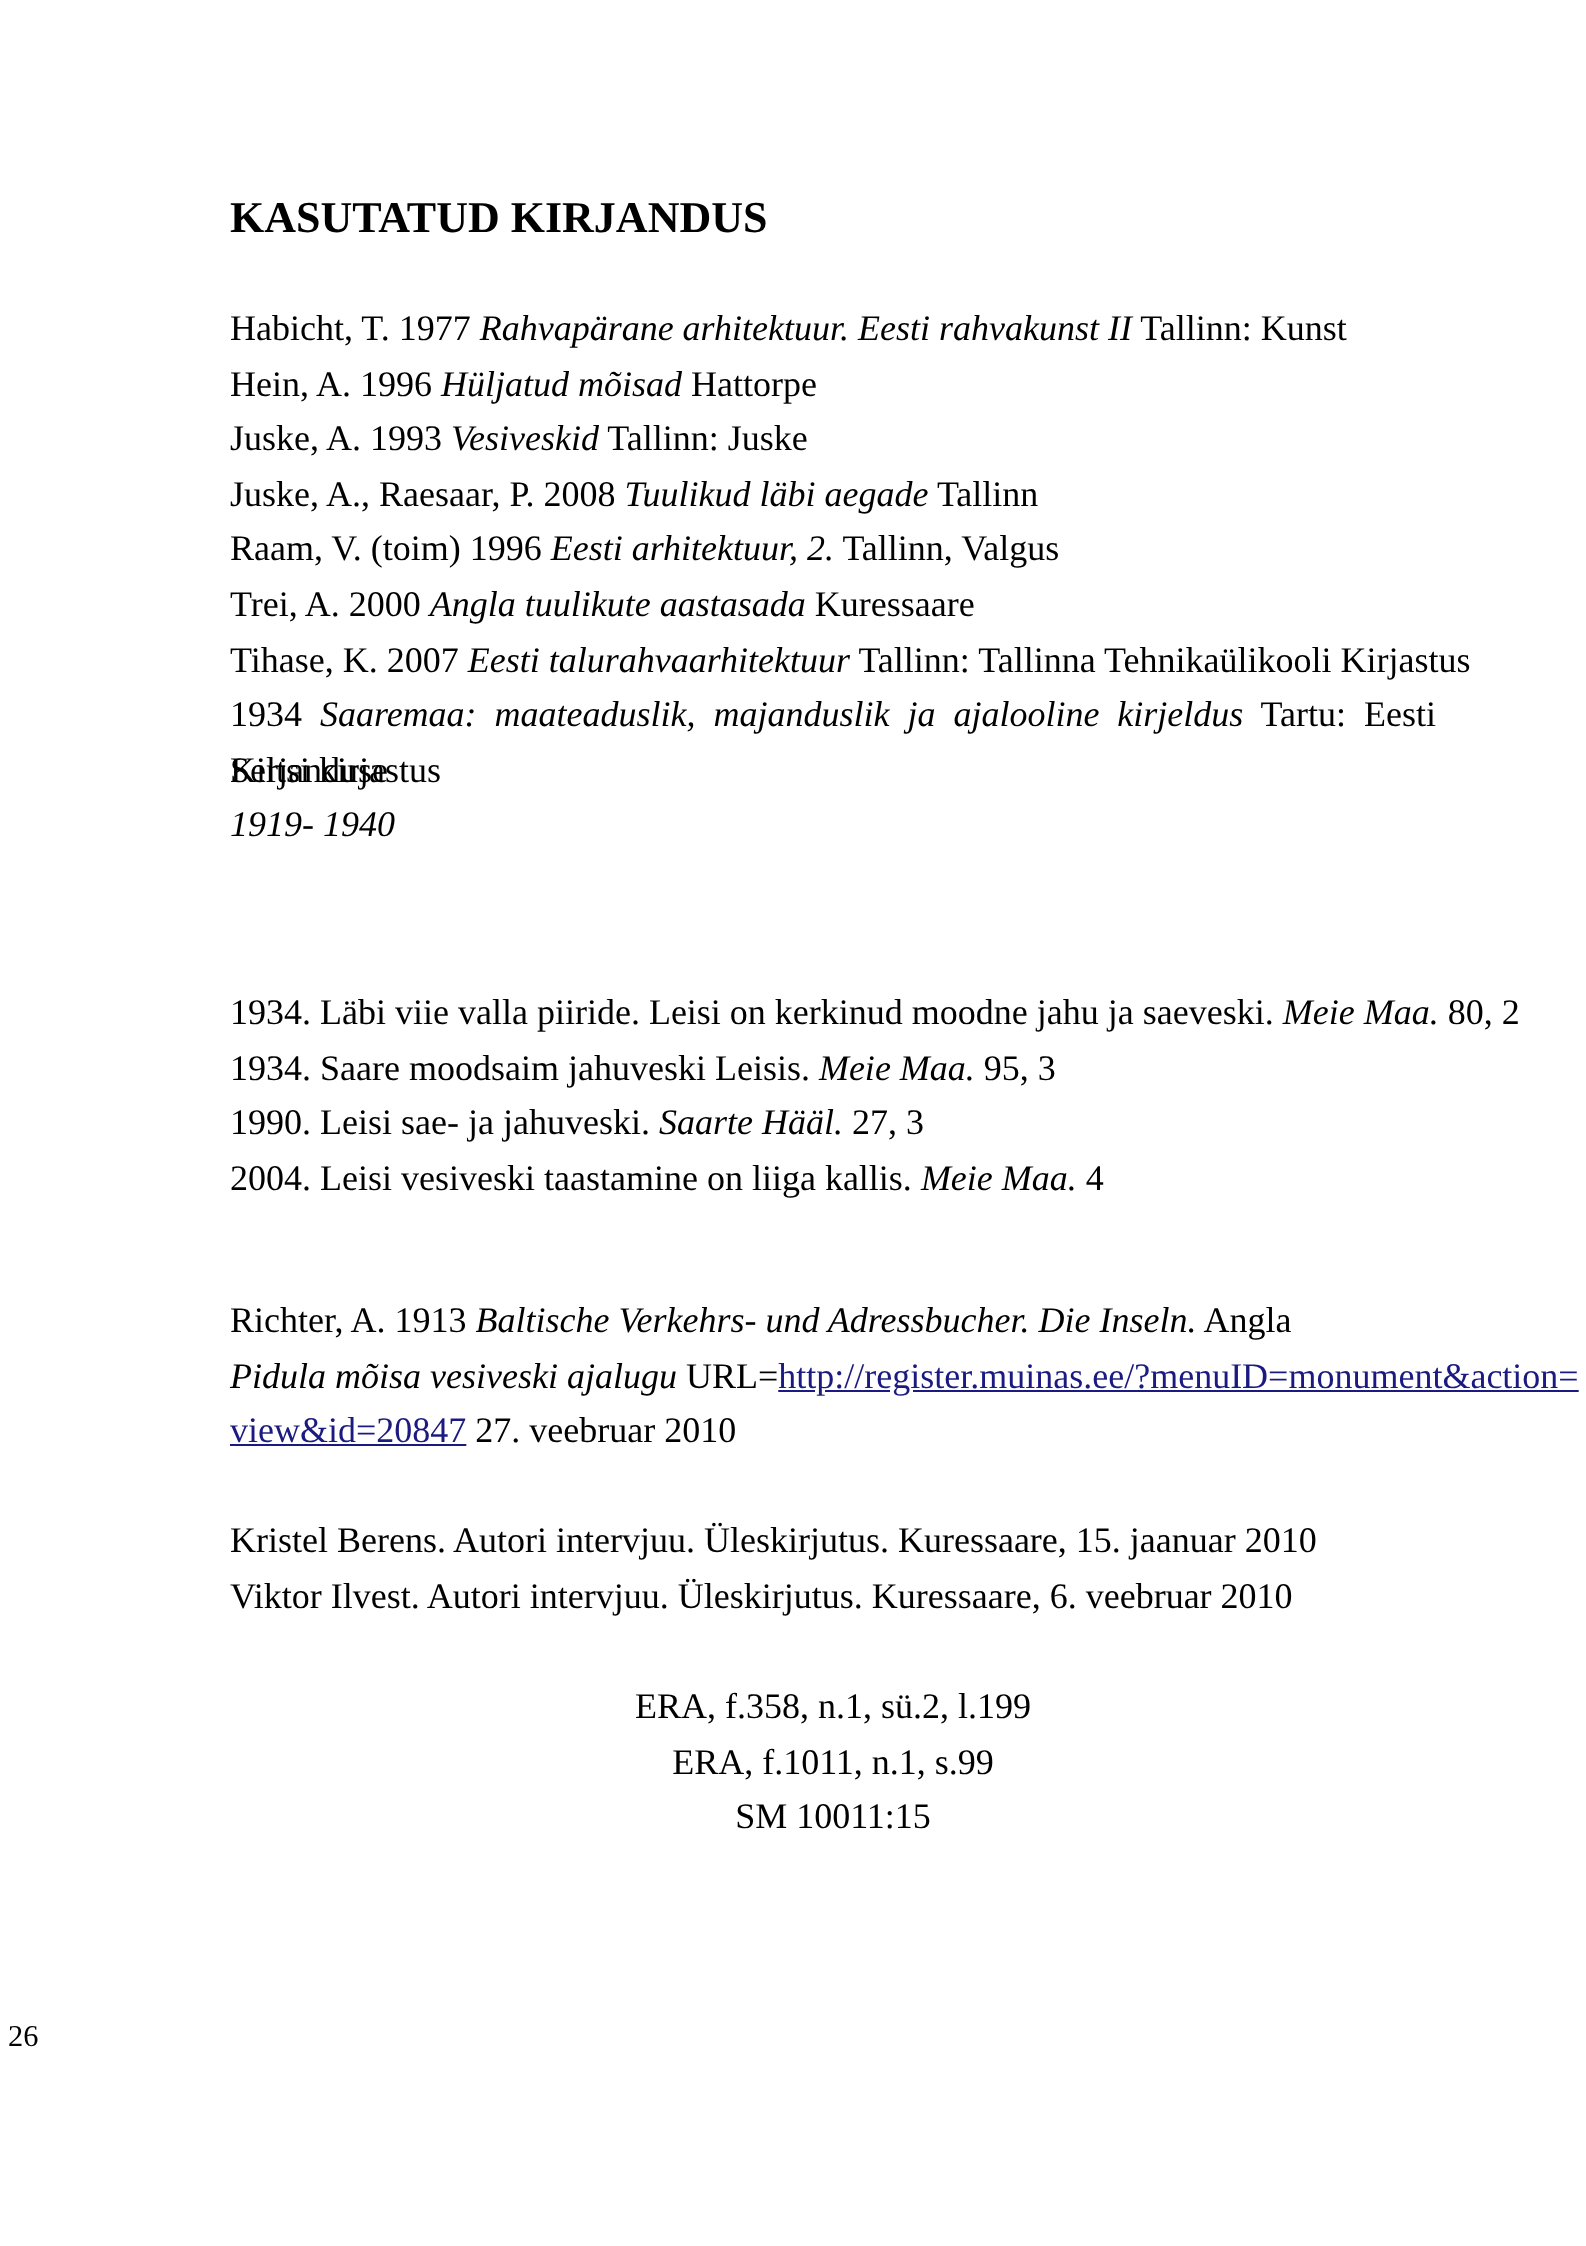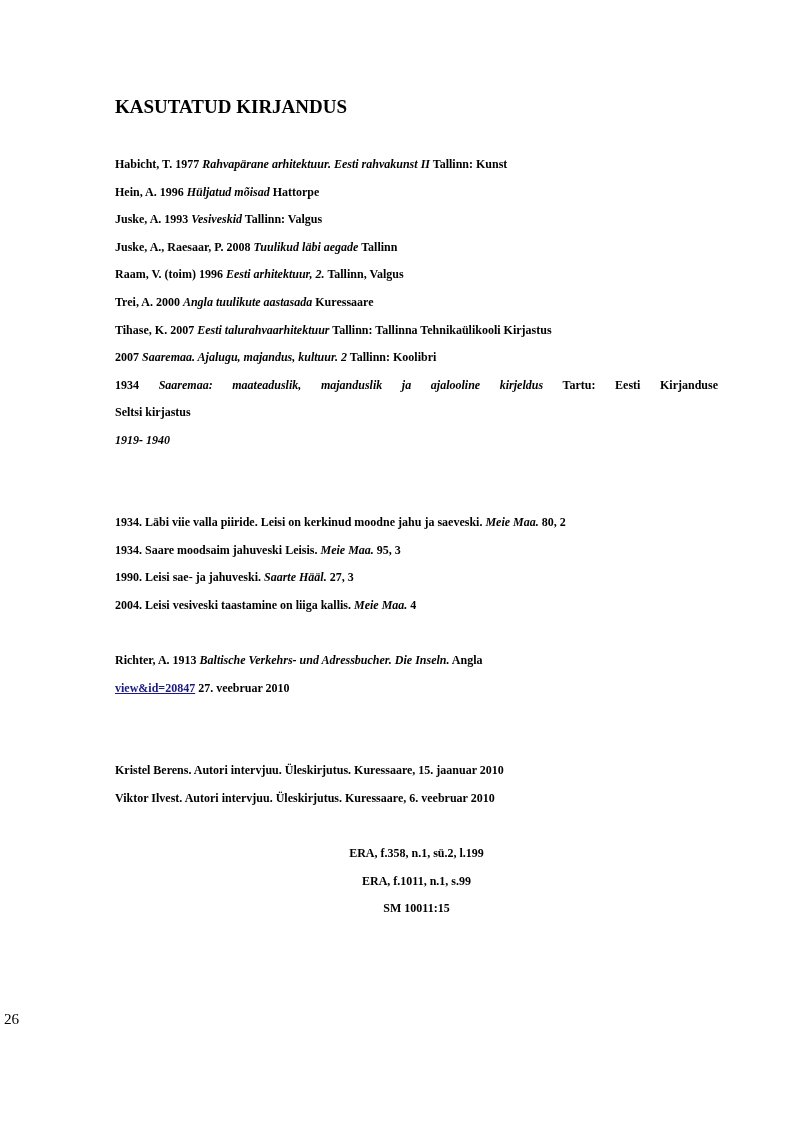--- a/index.html
+++ b/index.html
@@ -11,7 +11,7 @@
   .page { position: absolute; left: 0; top: 0; width: 793px; height: 1123px; }
   .title {
     position: absolute; left: 115px; top: 96px;
-    font-size: 19px; font-weight: bold; letter-spacing: 0px;
+    font-size: 22px; font-weight: bold; letter-spacing: 0px;
   }
   .block { position: absolute; left: 115px; width: 603px; }
   .line {

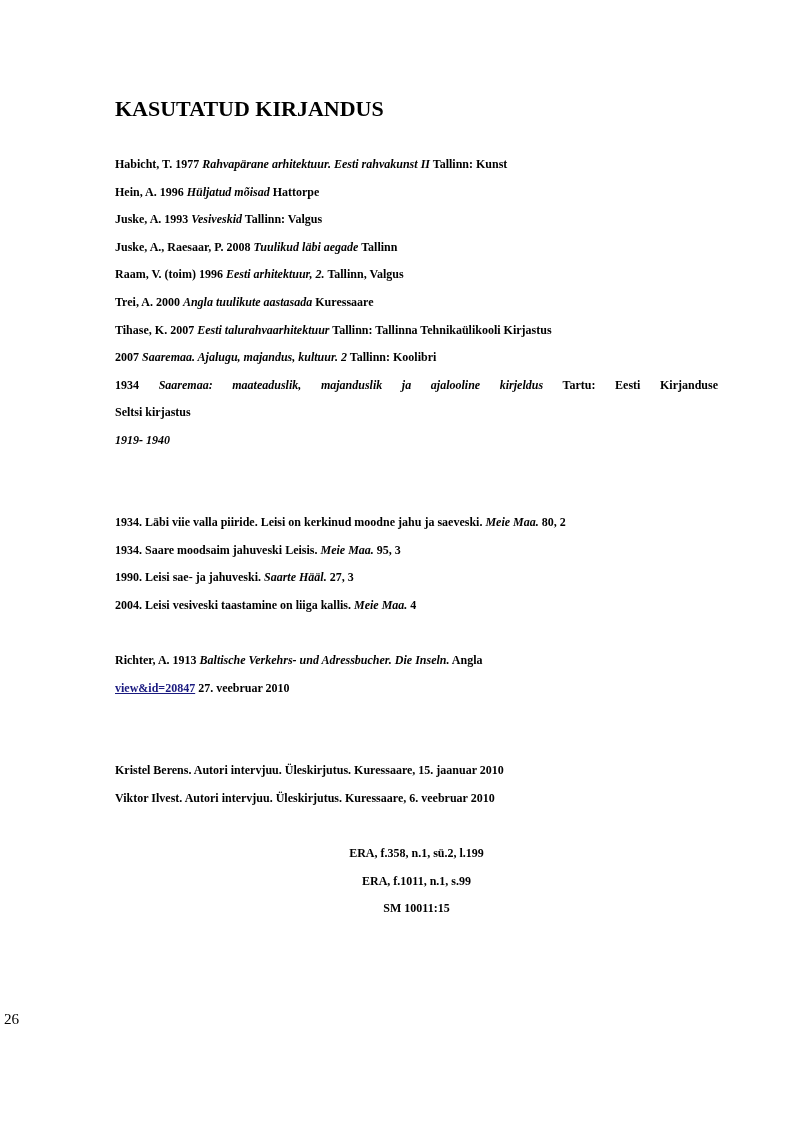--- a/index.html
+++ b/index.html
@@ -15,7 +15,7 @@
   }
   .block { position: absolute; left: 115px; width: 603px; }
   .line {
-    font-size: 12px; line-height: 27.6px; height: 27.6px; white-space: nowrap; font-weight: bold;
+    font-size: 18px; line-height: 27.6px; height: 27.6px; white-space: nowrap;
   }
   .line.just { text-align: justify; text-align-last: justify; white-space: normal; }
   i { font-style: italic; }

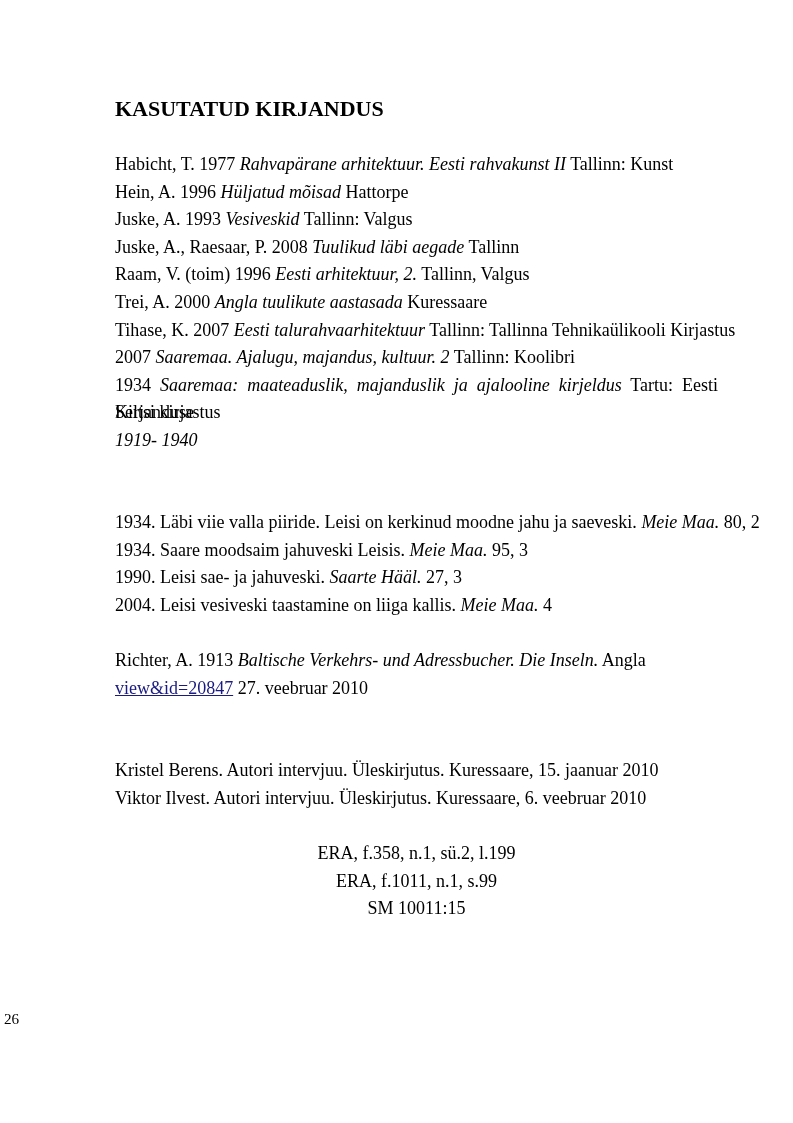--- a/index.html
+++ b/index.html
@@ -34,7 +34,7 @@
   <div class="block" style="top:151px;">
     <div class="line"><span>Habicht, T. 1977  </span><i>Rahvapärane arhitektuur. Eesti rahvakunst II</i><span>  Tallinn: Kunst</span></div>
     <div class="line"><span>Hein, A. 1996 </span><i>Hüljatud mõisad</i><span> Hattorpe</span></div>
-    <div class="line"><span>Juske, A. 1993 </span><i>Vesiveskid</i><span> Tallinn: Valgus</span></div>
+    <div class="line"><span>Juske, A. 1993 </span><i>Vesiveskid</i><span> Tallinn: Juske</span></div>
     <div class="line"><span>Juske, A., Raesaar, P. 2008 </span><i>Tuulikud läbi aegade</i><span> Tallinn</span></div>
     <div class="line"><span>Raam, V. (toim) 1996 </span><i>Eesti arhitektuur, 2.</i><span> Tallinn, Valgus</span></div>
     <div class="line"><span>Trei, A. 2000  </span><i>Angla tuulikute aastasada</i><span> Kuressaare</span></div>

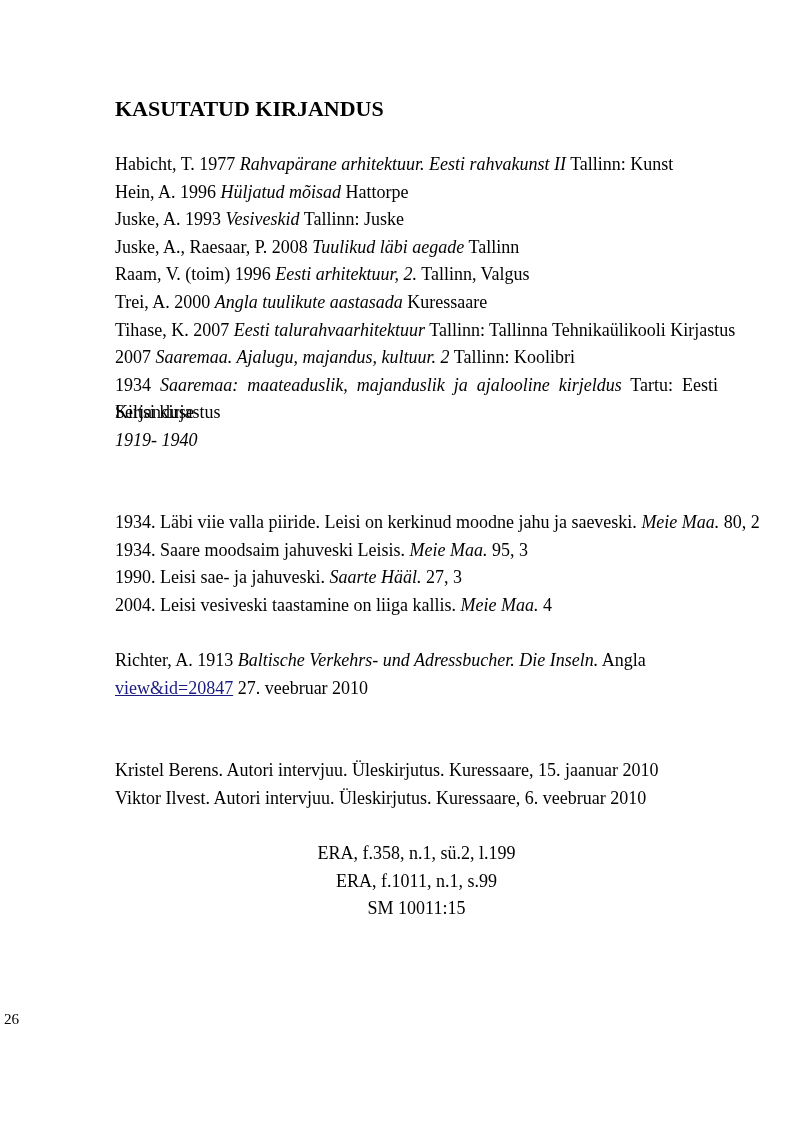--- a/index.html
+++ b/index.html
@@ -39,7 +39,6 @@
     <div class="line"><span>Raam, V. (toim) 1996 </span><i>Eesti arhitektuur, 2.</i><span> Tallinn, Valgus</span></div>
     <div class="line"><span>Trei, A. 2000  </span><i>Angla tuulikute aastasada</i><span> Kuressaare</span></div>
     <div class="line"><span>Tihase, K. 2007 </span><i>Eesti talurahvaarhitektuur</i><span> Tallinn: Tallinna Tehnikaülikooli Kirjastus</span></div>
-    <div class="line"><span>2007 </span><i>Saaremaa. Ajalugu, majandus, kultuur. 2</i><span> Tallinn: Koolibri</span></div>
     <div class="line just"><span>1934 </span><i>Saaremaa: maateaduslik, majanduslik ja ajalooline kirjeldus</i><span> Tartu: Eesti Kirjanduse</span></div>
     <div class="line"><span>Seltsi kirjastus</span></div>
     <div class="line"><i>1919- 1940</i></div>

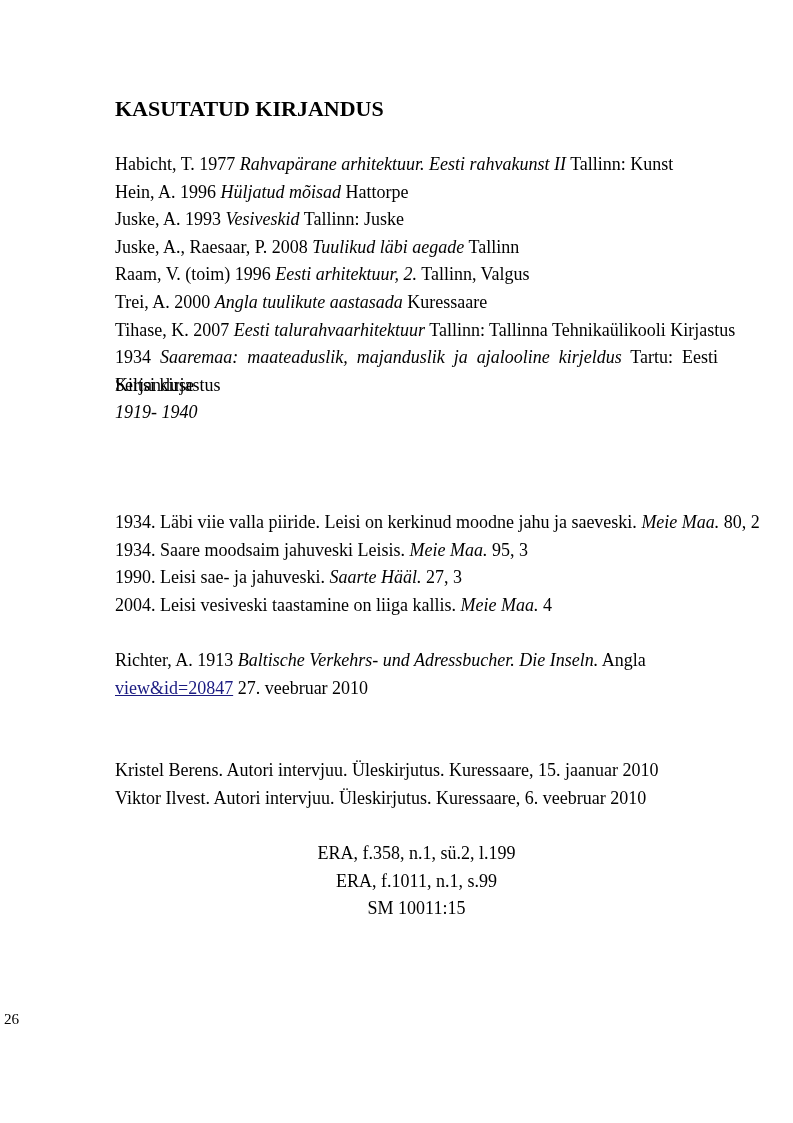--- a/index.html
+++ b/index.html
@@ -44,7 +44,7 @@
     <div class="line"><i>1919- 1940</i></div>
   </div>
 
-  <div class="block" style="top:509px;">
+  <div class="block" style="top:493px;">
     <div class="line"><span>1934. Läbi viie valla piiride. Leisi on kerkinud moodne jahu ja saeveski. </span><i>Meie Maa.</i><span> 80, 2</span></div>
     <div class="line"><span>1934. Saare moodsaim jahuveski Leisis. </span><i>Meie Maa.</i><span> 95, 3</span></div>
     <div class="line"><span>1990. Leisi sae- ja jahuveski. </span><i>Saarte Hääl.</i><span> 27, 3</span></div>

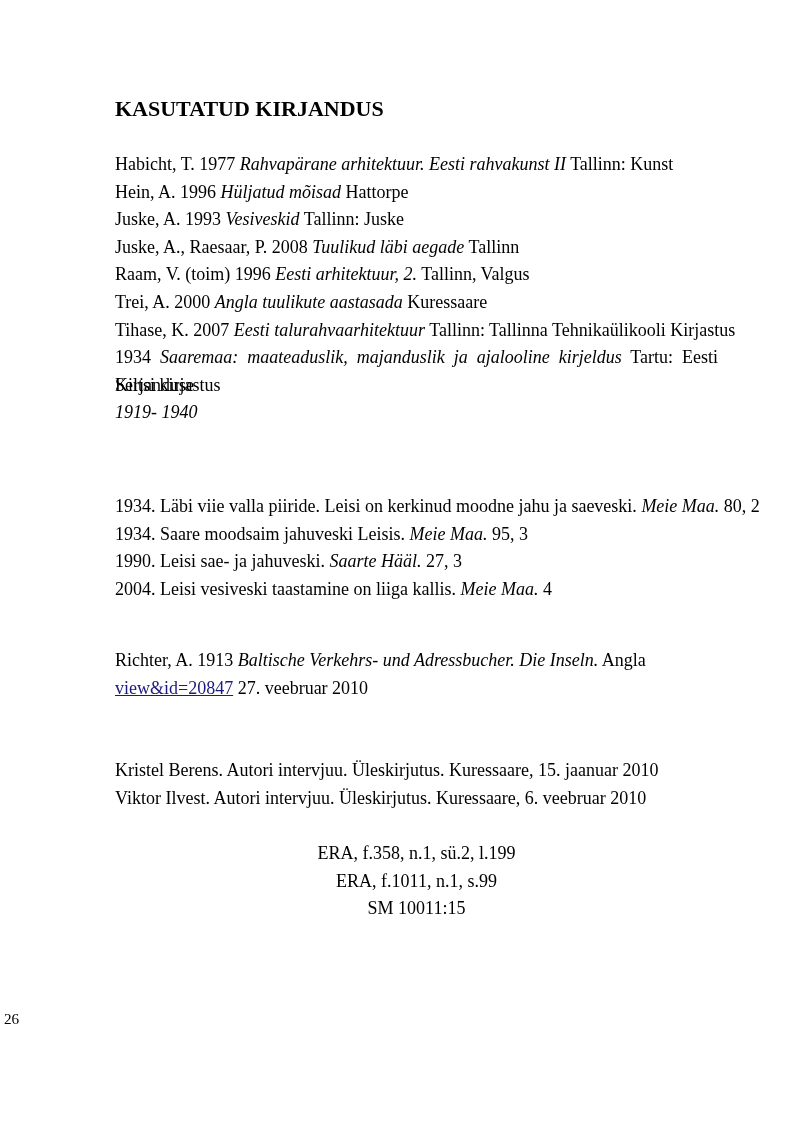--- a/index.html
+++ b/index.html
@@ -53,6 +53,7 @@
 
   <div class="block" style="top:647px;">
     <div class="line"><span>Richter, A. 1913 </span><i>Baltische Verkehrs- und Adressbucher. Die Inseln.</i><span> Angla</span></div>
+    <div class="line"><i>Pidula mõisa vesiveski ajalugu</i><span> URL=</span><a class="link">http://register.muinas.ee/?menuID=monument&amp;action=</a></div>
     <div class="line"><a class="link">view&amp;id=20847</a><span> 27. veebruar 2010</span></div>
   </div>
 

